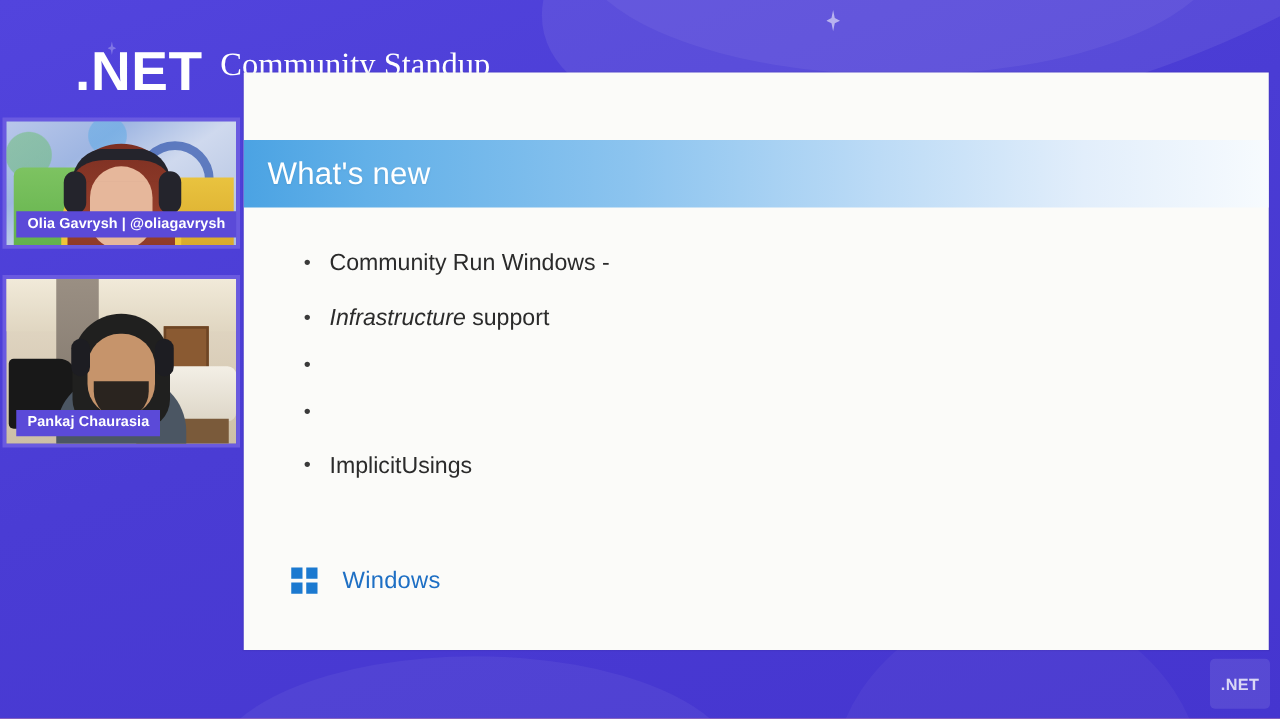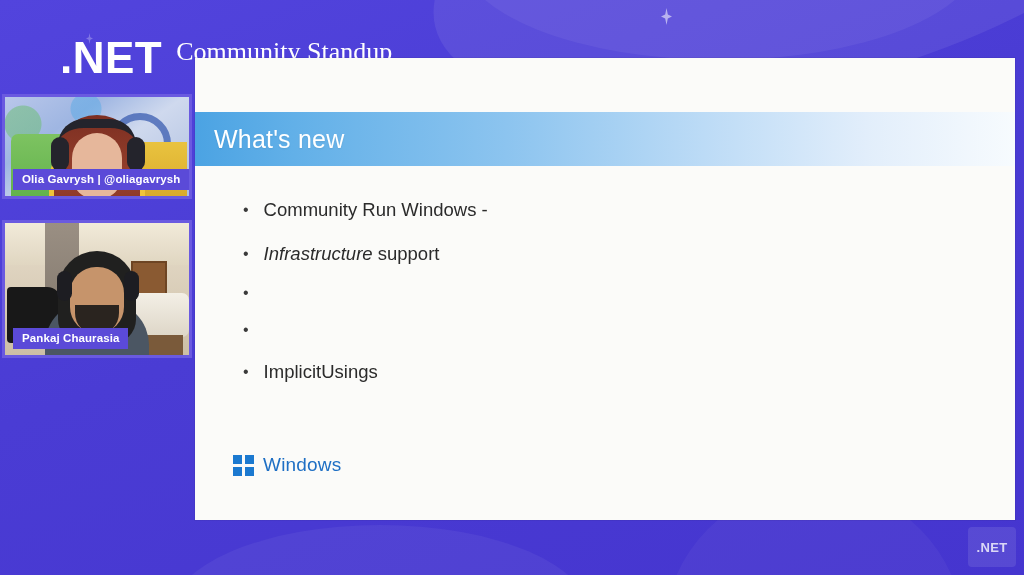--- a/index.html
+++ b/index.html
@@ -137,8 +137,8 @@
     position: absolute;
     left: 38px; bottom: 44px;
     display: flex;
-    align-items: flex-end;
-    gap: 9px;
+    align-items: flex-start;
+    gap: 20px;
   }
   .win-mark {
     width: 21px; height: 21px;

